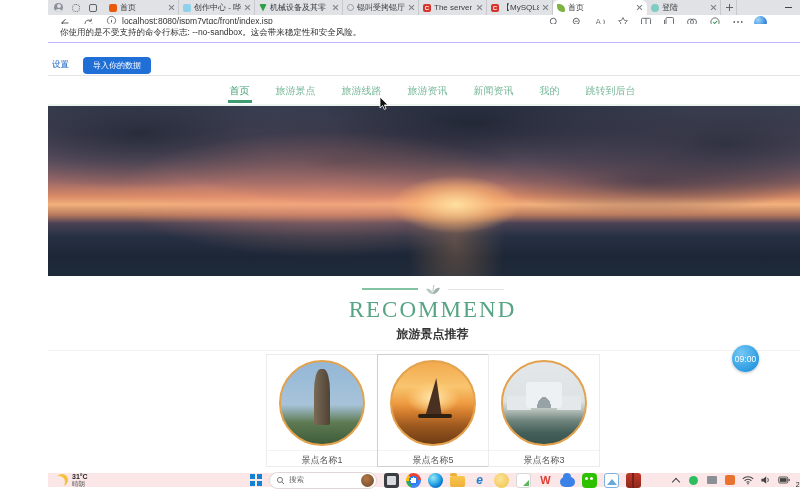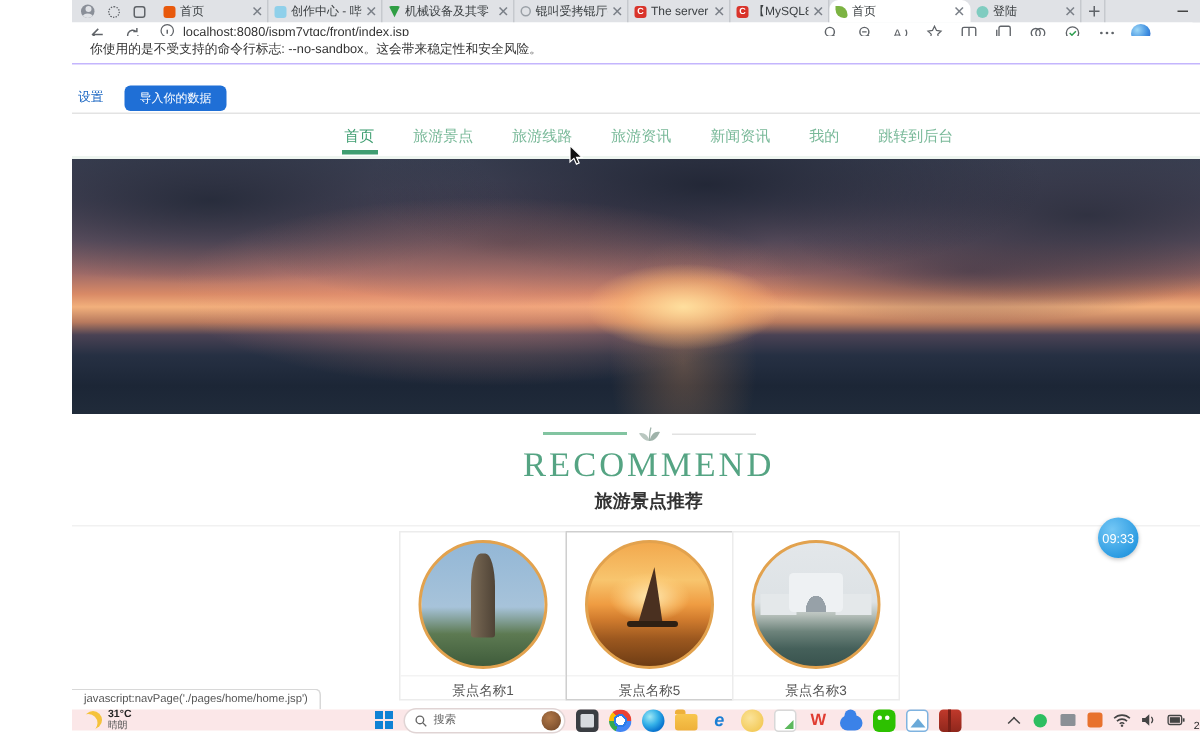--- a/index.html
+++ b/index.html
@@ -375,7 +375,7 @@
     <div class="status-bubble">javascript:navPage('./pages/home/home.jsp')</div>
   </div>
 
-  <div class="badge">09:33</div>
+  <div class="badge">09:00</div>
 
   <div class="scrollbar">
     <span class="sb-up"></span>

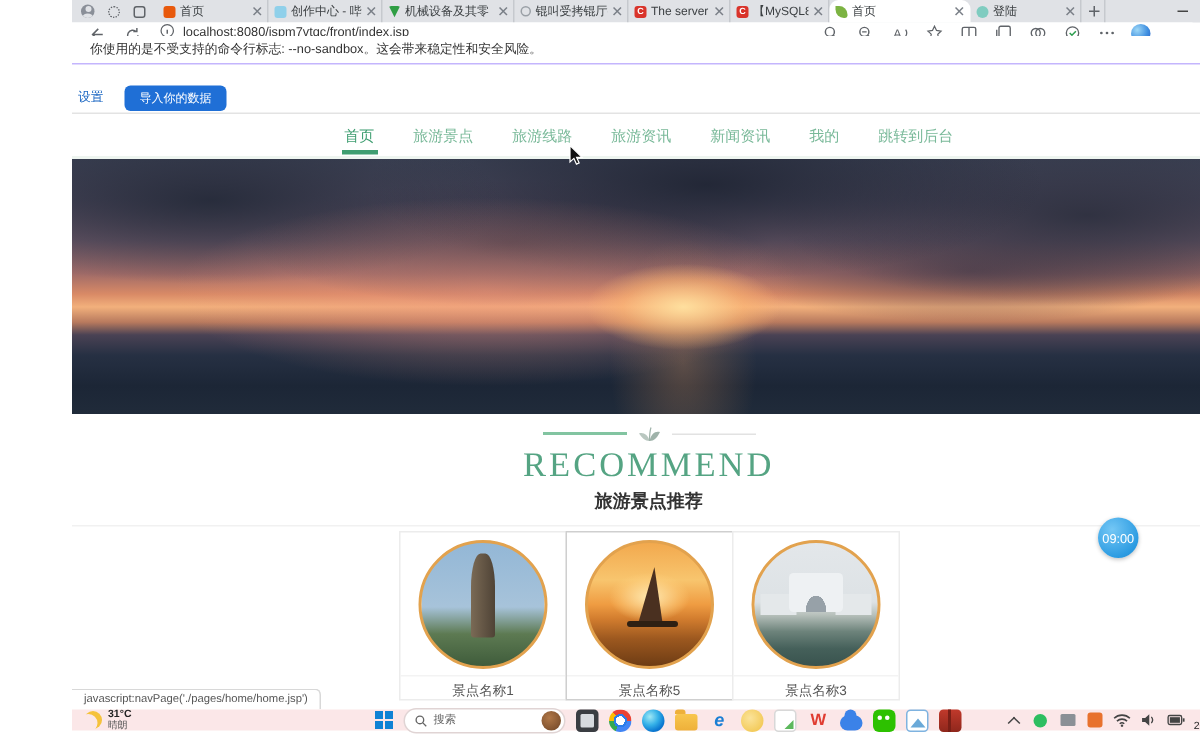--- a/index.html
+++ b/index.html
@@ -372,7 +372,6 @@
         <div class="card-label">景点名称3</div>
       </div>
     </div>
-    <div class="status-bubble">javascript:navPage('./pages/home/home.jsp')</div>
   </div>
 
   <div class="badge">09:00</div>

